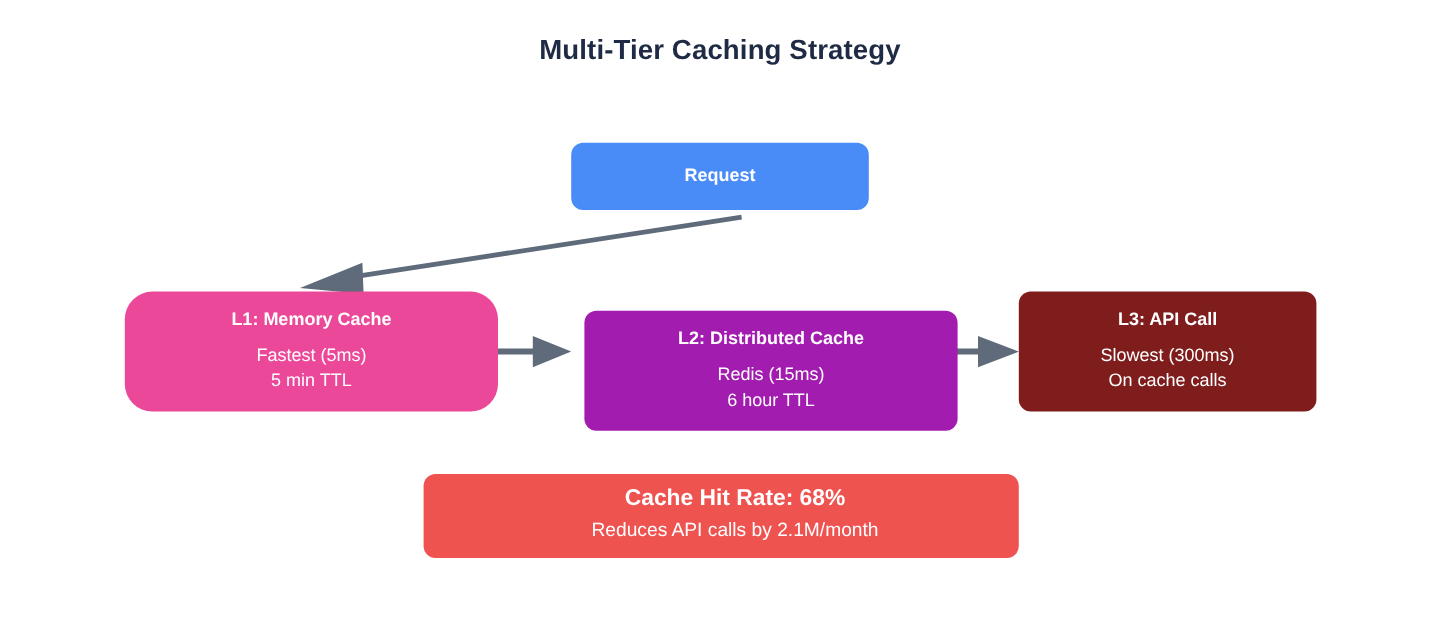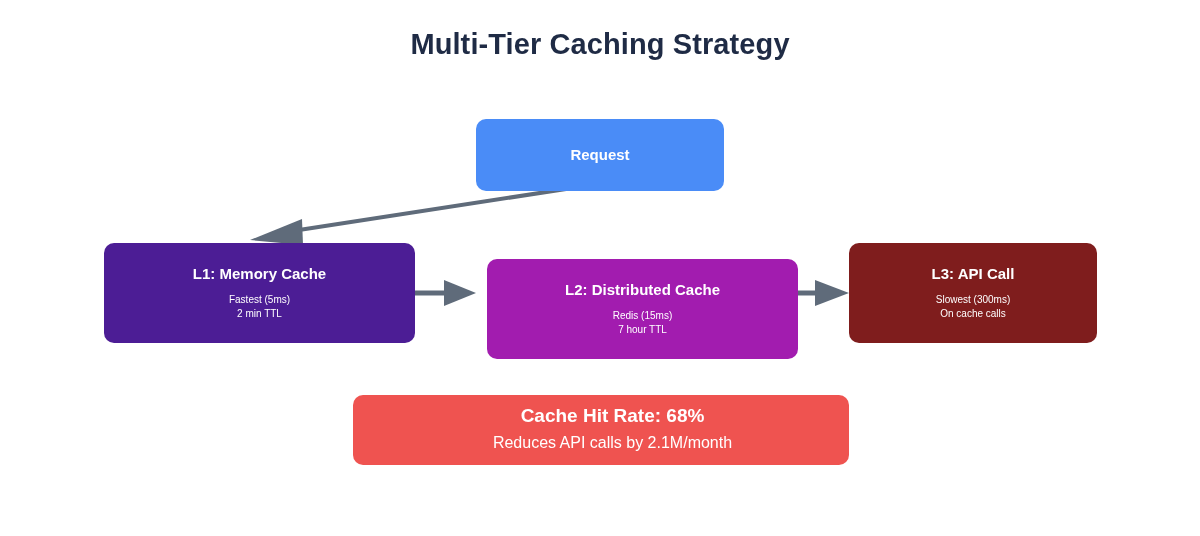--- a/index.html
+++ b/index.html
@@ -24,7 +24,7 @@
     top: 28px;
     width: 1200px;
     text-align: center;
-    font-size: 29px;
+    font-size: 23px;
     font-weight: bold;
     color: #1f2b45;
     letter-spacing: 0.1px;

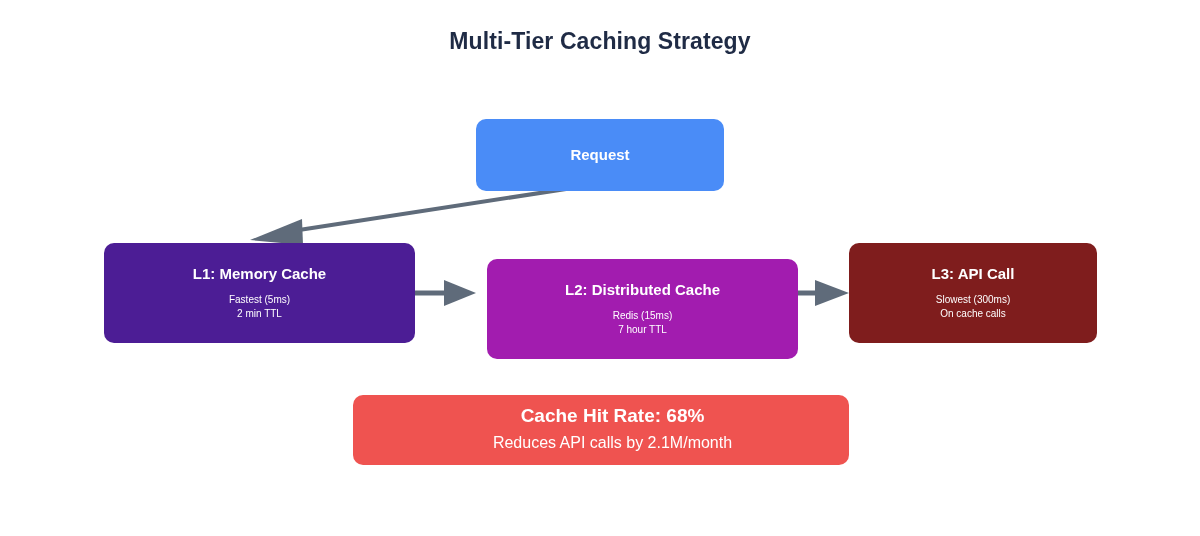--- a/index.html
+++ b/index.html
@@ -55,7 +55,7 @@
   }
   
   #node-request {
-    left: 476px;  top: 119px;  width: 248px;  height: 72px;
+    left: 476px;  top: 119px;  width: 248px;  height: 56px;
     background: #4a8cf7;
   }
   #node-request .node-title { font-size: 15px; }

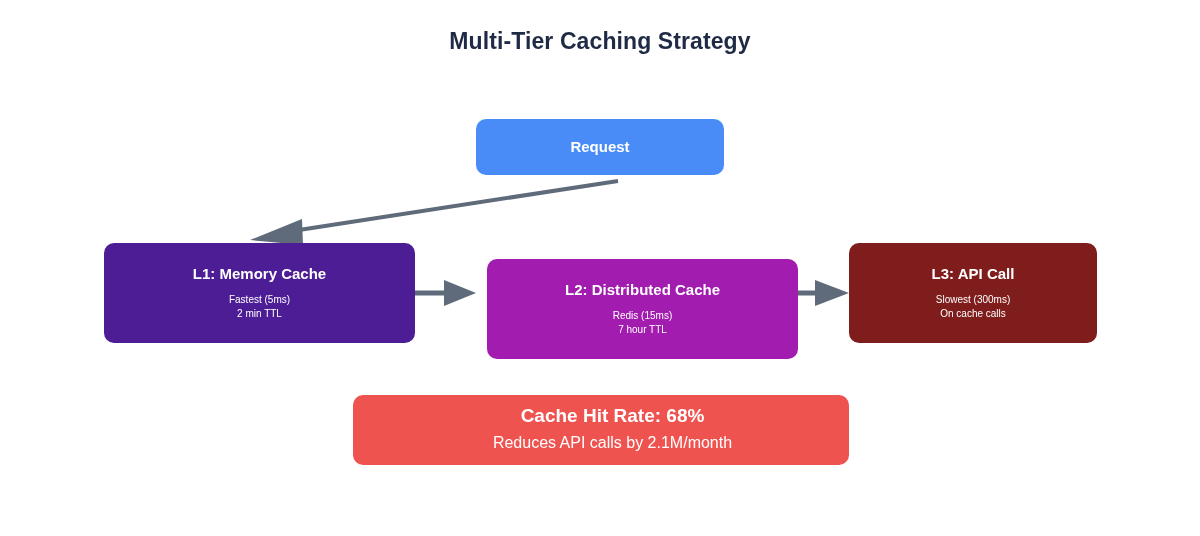--- a/index.html
+++ b/index.html
@@ -62,7 +62,8 @@
 
   #node-l1 {
     left: 104px;  top: 243px;  width: 311px;  height: 100px;
-    background: #4c1d95;
+    background: #ec4899;
+    border-radius: 23px;
   }
   #node-l2 {
     left: 487px;  top: 243px;  width: 311px;  height: 100px;

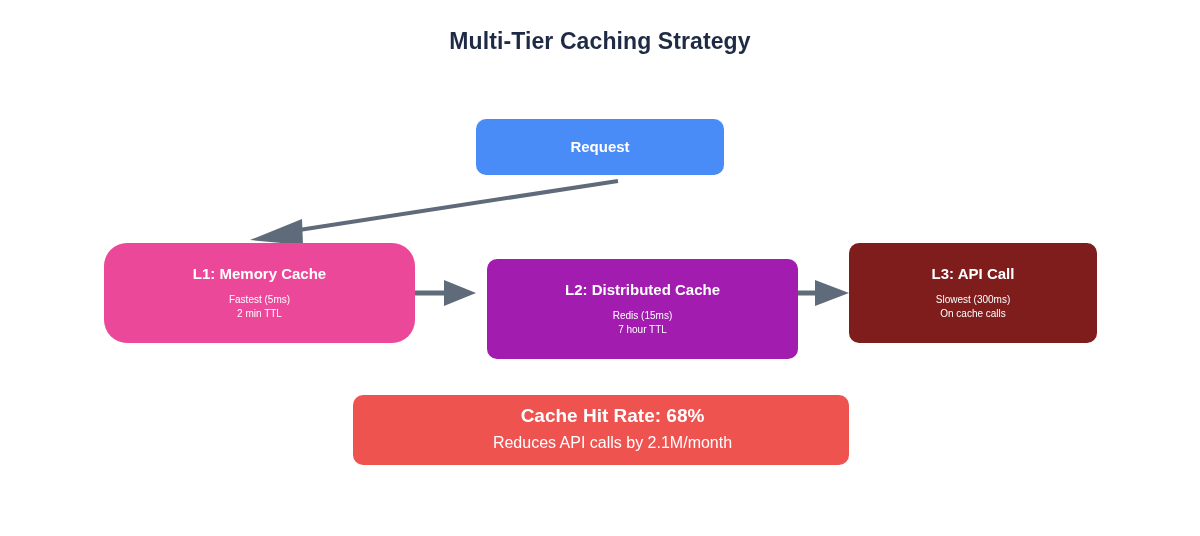--- a/index.html
+++ b/index.html
@@ -48,7 +48,7 @@
     color: #ffffff;
   }
   .node-sub {
-    font-size: 10px;
+    font-size: 15px;
     font-weight: normal;
     line-height: 1.42;
     color: #ffffff;

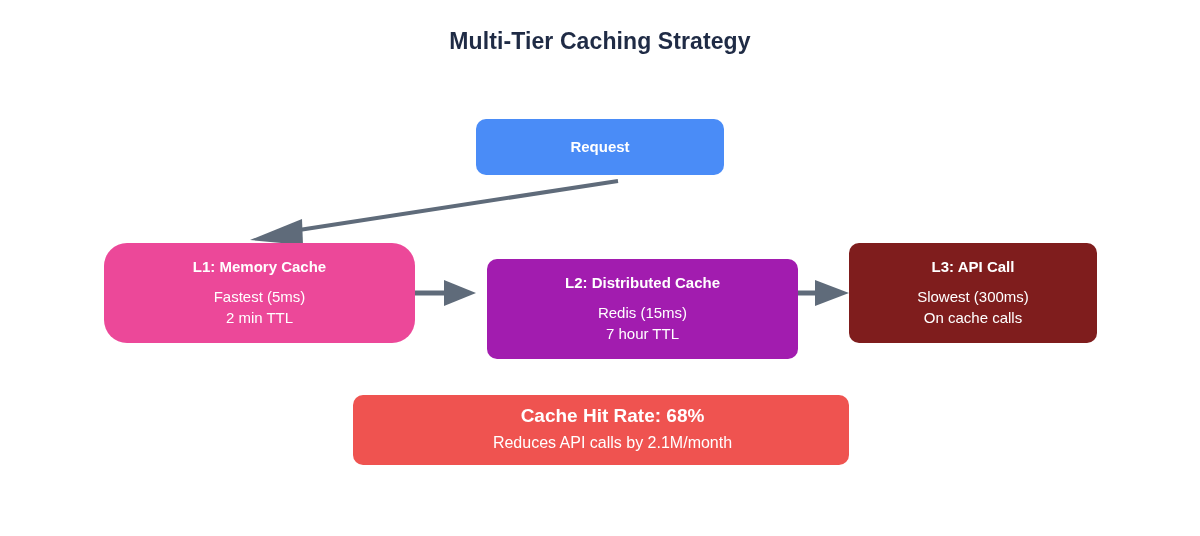--- a/index.html
+++ b/index.html
@@ -127,7 +127,7 @@
     <div class="node-title">L1: Memory Cache</div>
     <div class="node-title-gap"></div>
     <div class="node-sub">Fastest (5ms)</div>
-    <div class="node-sub">2 min TTL</div>
+    <div class="node-sub">5 min TTL</div>
   </div>
 
   <div class="node" id="node-l2">

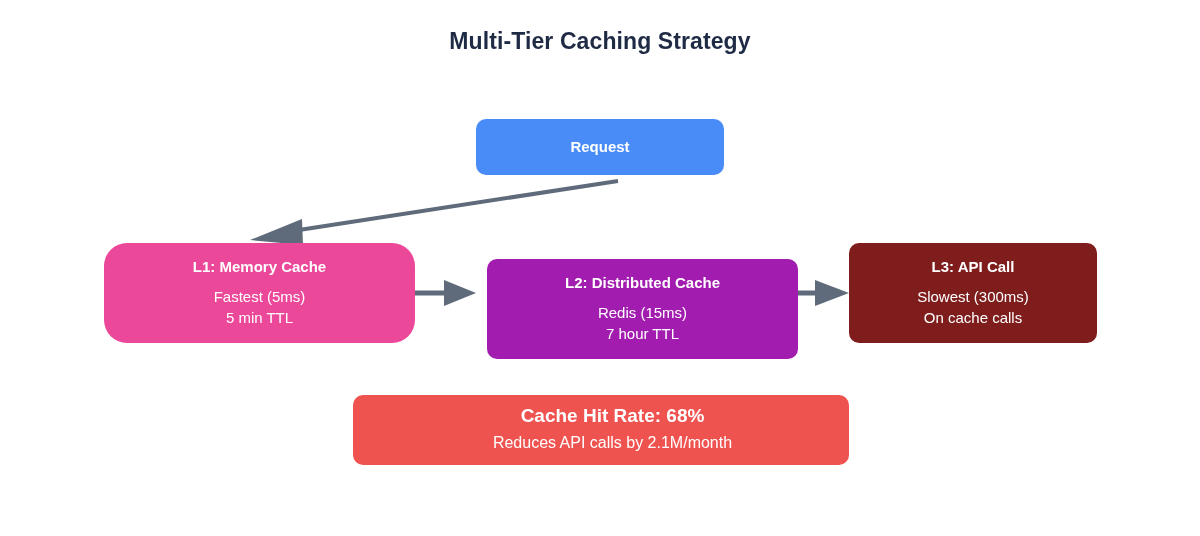--- a/index.html
+++ b/index.html
@@ -134,7 +134,7 @@
     <div class="node-title">L2: Distributed Cache</div>
     <div class="node-title-gap"></div>
     <div class="node-sub">Redis (15ms)</div>
-    <div class="node-sub">7 hour TTL</div>
+    <div class="node-sub">6 hour TTL</div>
   </div>
 
   <div class="node" id="node-l3">

